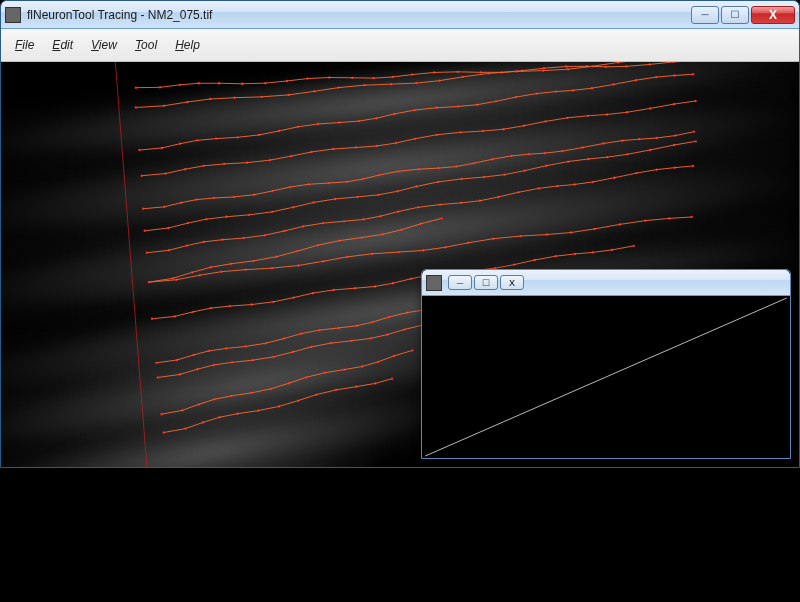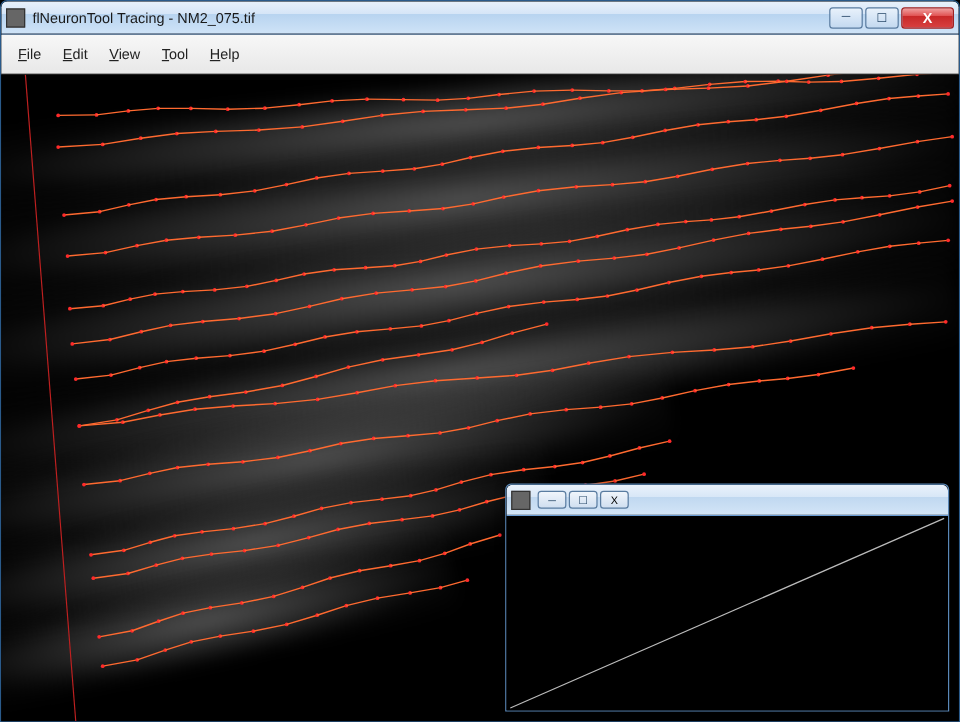--- a/index.html
+++ b/index.html
@@ -19,7 +19,7 @@
   }
   .main-window {
     top: 0; left: 0;
-    width: 800px; height: 602px;
+    width: 800px; height: 468px;
     background: #000;
     display: flex;
     flex-direction: column;

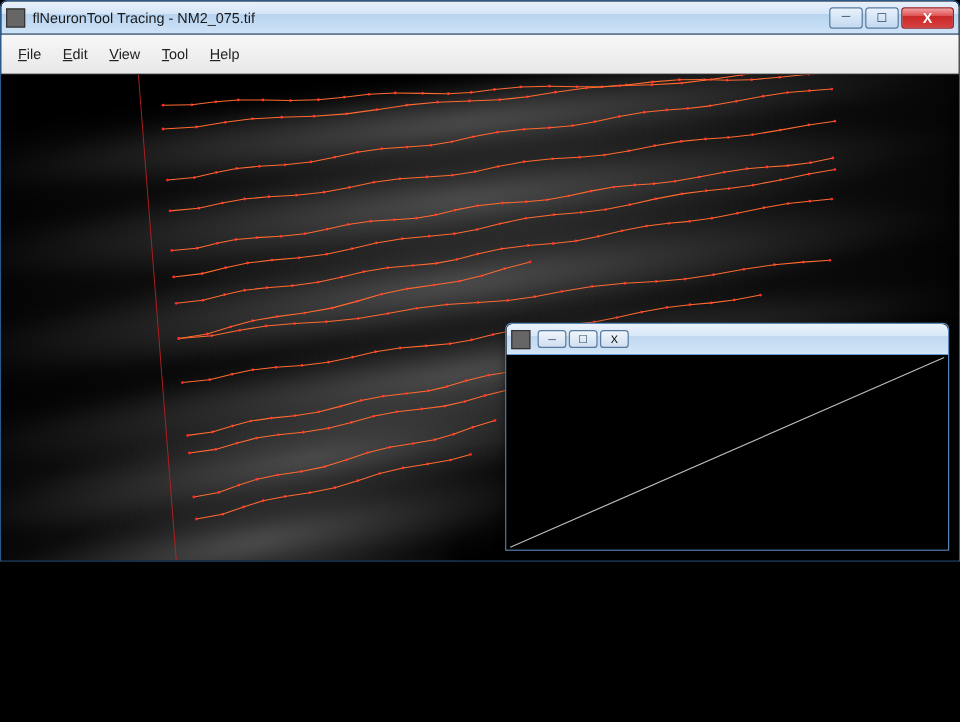--- a/index.html
+++ b/index.html
@@ -83,6 +83,7 @@
     align-items: center;
     padding: 16px 6px;
     gap: 2px;
+    font-style: italic;
   }
   .menu-item {
     padding: 2px 8px;

